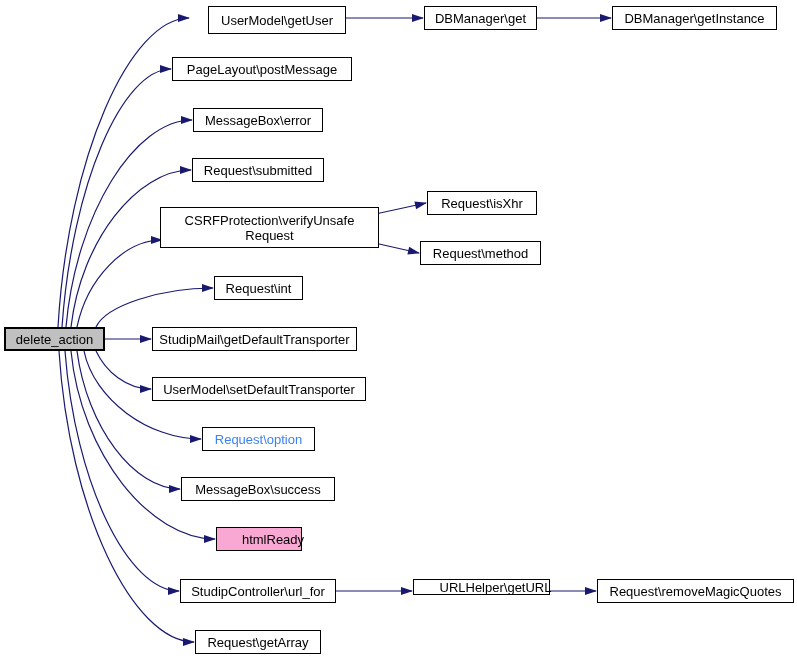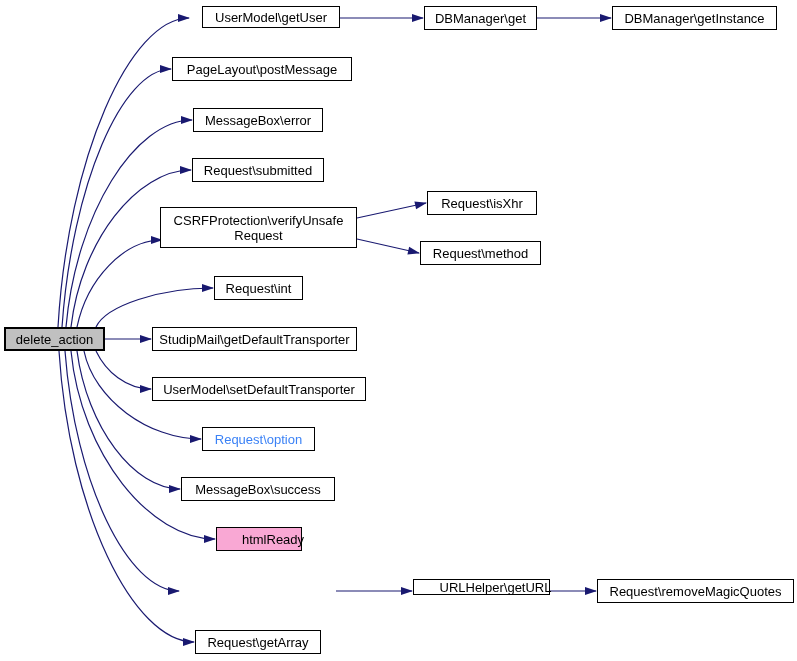--- a/index.html
+++ b/index.html
@@ -77,7 +77,7 @@
   </svg>
 
 <div class="node highlight" style="left: 4px; top: 327px; width: 101px; height: 24px; background: rgb(192, 192, 192); border-color: rgb(0, 0, 0); color: rgb(0, 0, 0);">delete_action</div>
-    <div class="node" style="left: 202px; top: 6px; width: 138px; height: 22px; background: rgb(255, 255, 255); border-color: rgb(0, 0, 0); color: rgb(0, 0, 0);">UserModel\getUser</div>
+    <div class="node" style="left: 208px; top: 6px; width: 138px; height: 28px; background: rgb(255, 255, 255); border-color: rgb(0, 0, 0); color: rgb(0, 0, 0);">UserModel\getUser</div>
     <div class="node" style="left: 424px; top: 6px; width: 113px; height: 24px; background: rgb(255, 255, 255); border-color: rgb(0, 0, 0); color: rgb(0, 0, 0);">DBManager\get</div>
     <div class="node" style="left: 612px; top: 6px; width: 165px; height: 24px; background: rgb(255, 255, 255); border-color: rgb(0, 0, 0); color: rgb(0, 0, 0);">DBManager\getInstance</div>
     <div class="node" style="left: 172px; top: 57px; width: 180px; height: 24px; background: rgb(255, 255, 255); border-color: rgb(0, 0, 0); color: rgb(0, 0, 0);">PageLayout\postMessage</div>

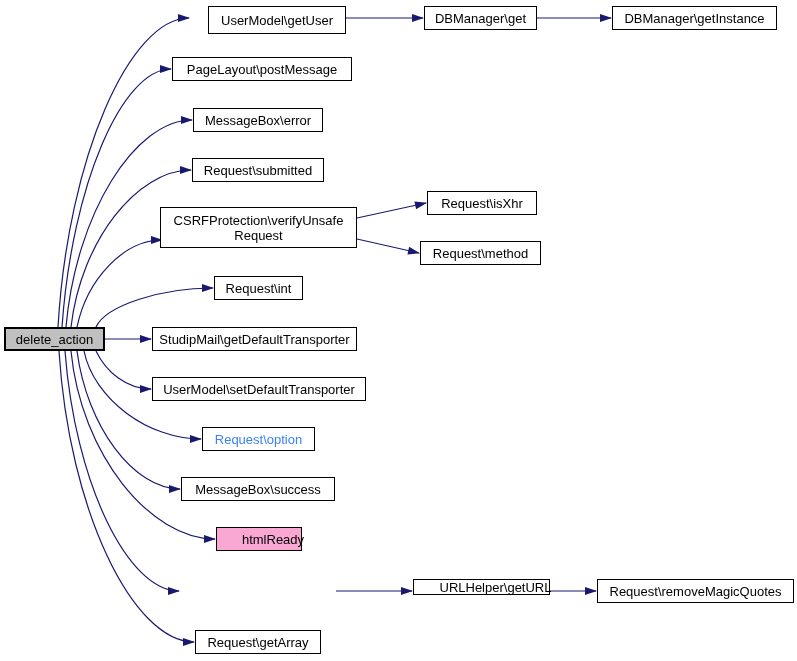--- a/index.html
+++ b/index.html
@@ -83,7 +83,7 @@
     <div class="node" style="left: 172px; top: 57px; width: 180px; height: 24px; background: rgb(255, 255, 255); border-color: rgb(0, 0, 0); color: rgb(0, 0, 0);">PageLayout\postMessage</div>
     <div class="node" style="left: 193px; top: 108px; width: 130px; height: 24px; background: rgb(255, 255, 255); border-color: rgb(0, 0, 0); color: rgb(0, 0, 0);">MessageBox\error</div>
     <div class="node" style="left: 192px; top: 158px; width: 132px; height: 24px; background: rgb(255, 255, 255); border-color: rgb(0, 0, 0); color: rgb(0, 0, 0);">Request\submitted</div>
-    <div class="node" style="left: 160px; top: 207px; width: 197px; height: 41px; background: rgb(255, 255, 255); border-color: rgb(0, 0, 0); color: rgb(0, 0, 0);">CSRFProtection\verifyUnsafe
+    <div class="node" style="left: 160px; top: 207px; width: 219px; height: 41px; background: rgb(255, 255, 255); border-color: rgb(0, 0, 0); color: rgb(0, 0, 0);">CSRFProtection\verifyUnsafe
 Request</div>
     <div class="node" style="left: 427px; top: 191px; width: 110px; height: 24px; background: rgb(255, 255, 255); border-color: rgb(0, 0, 0); color: rgb(0, 0, 0);">Request\isXhr</div>
     <div class="node" style="left: 214px; top: 276px; width: 89px; height: 24px; background: rgb(255, 255, 255); border-color: rgb(0, 0, 0); color: rgb(0, 0, 0);">Request\int</div>

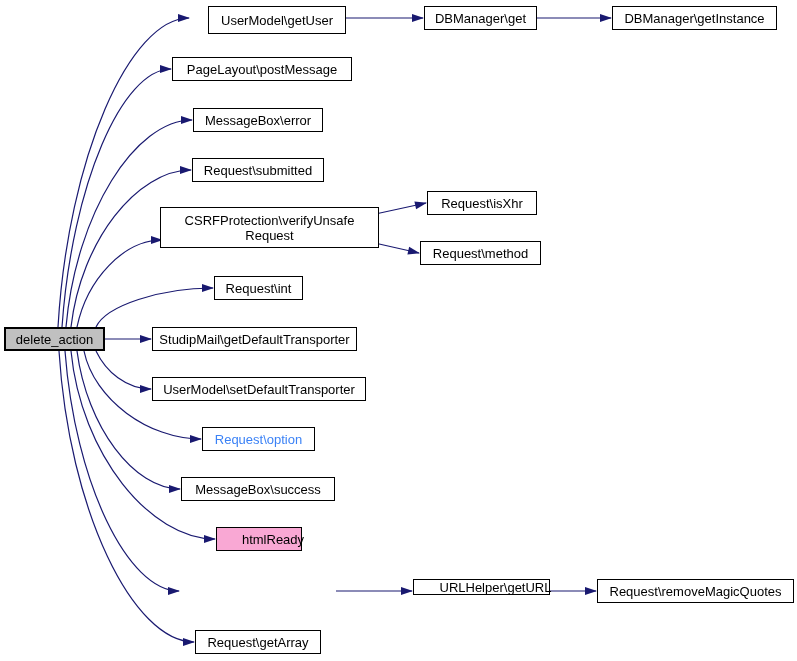--- a/index.html
+++ b/index.html
@@ -93,6 +93,7 @@
     <div class="node" style="left: 202px; top: 427px; width: 113px; height: 24px; background: rgb(255, 255, 255); border-color: rgb(0, 0, 0); color: #3b82f6;">Request\option</div>
     <div class="node" style="left: 181px; top: 477px; width: 154px; height: 24px; background: rgb(255, 255, 255); border-color: rgb(0, 0, 0); color: rgb(0, 0, 0);">MessageBox\success</div>
     <div class="node" style="left: 216px; top: 527px; width: 86px; height: 24px; background: #f9a8d4; border-color: rgb(0, 0, 0); color: rgb(0, 0, 0); padding-left: 28px;">htmlReady</div>
+    <div class="node" style="left: 180px; top: 579px; width: 156px; height: 24px; background: rgb(255, 255, 255); border-color: rgb(0, 0, 0); color: rgb(0, 0, 0);">StudipController\url_for</div>
     <div class="node" style="left: 413px; top: 579px; width: 137px; height: 16px; background: rgb(255, 255, 255); border-color: rgb(0, 0, 0); color: rgb(0, 0, 0); padding-left: 28px;">URLHelper\getURL</div>
     <div class="node" style="left: 597px; top: 579px; width: 197px; height: 24px; background: rgb(255, 255, 255); border-color: rgb(0, 0, 0); color: rgb(0, 0, 0);">Request\removeMagicQuotes</div>
     <div class="node" style="left: 195px; top: 630px; width: 126px; height: 24px; background: rgb(255, 255, 255); border-color: rgb(0, 0, 0); color: rgb(0, 0, 0);">Request\getArray</div>

